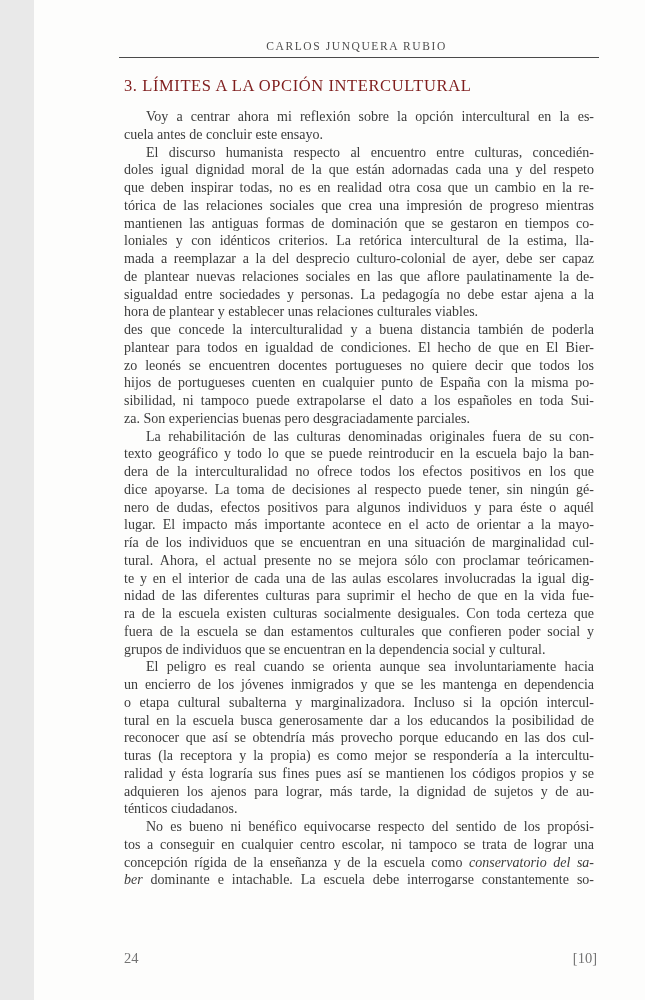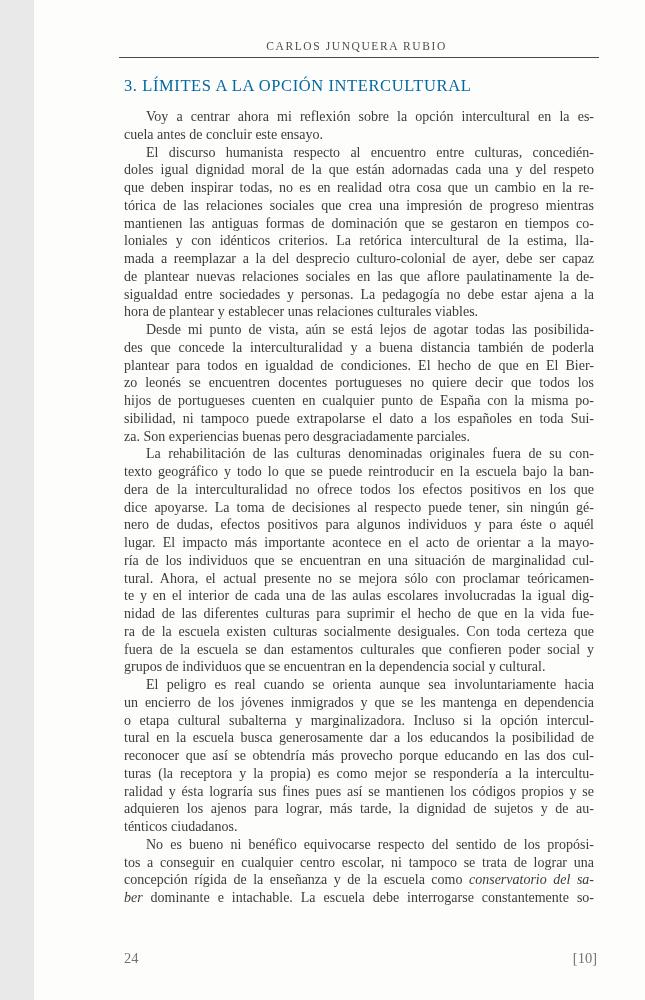--- a/index.html
+++ b/index.html
@@ -35,7 +35,7 @@
     top:76px;left:90px;width:470px;
     font-size:16.5px;
     letter-spacing:0.6px;
-    color:#0369a1;
+    color:#7f1d1d;
     font-weight:normal;
     margin:0;
   }

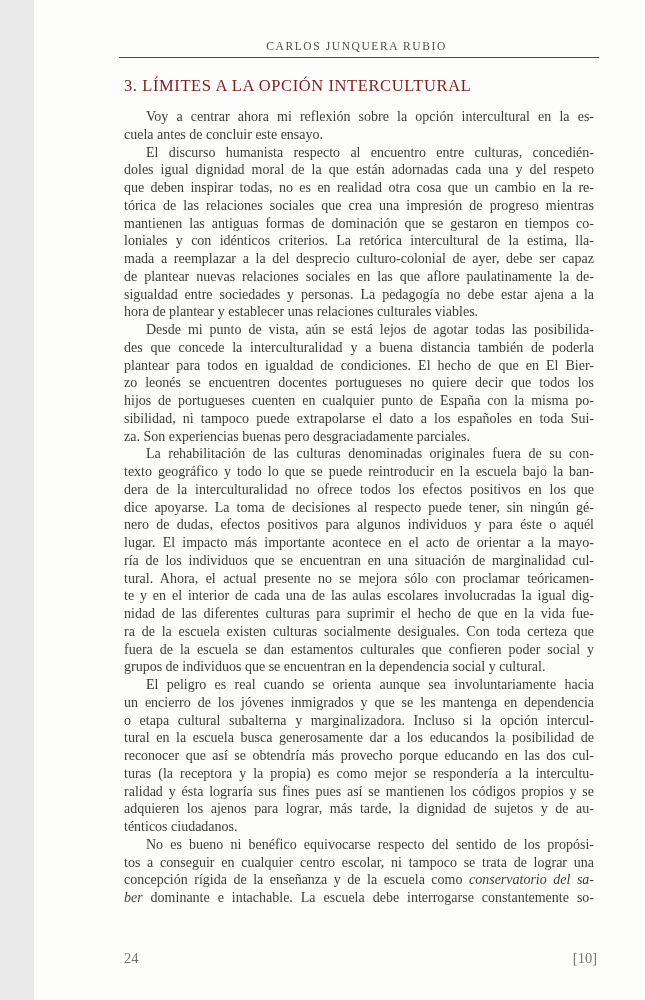--- a/index.html
+++ b/index.html
@@ -87,7 +87,6 @@
       <div class="line">de plantear nuevas relaciones sociales en las que aflore paulatinamente la de-</div>
       <div class="line">sigualdad entre sociedades y personas. La pedagogía no debe estar ajena a la</div>
       <div class="line parend">hora de plantear y establecer unas relaciones culturales viables.</div>
-      <div class="line indent">Desde mi punto de vista, aún se está lejos de agotar todas las posibilida-</div>
       <div class="line">des que concede la interculturalidad y a buena distancia también de poderla</div>
       <div class="line">plantear para todos en igualdad de condiciones. El hecho de que en El Bier-</div>
       <div class="line">zo leonés se encuentren docentes portugueses no quiere decir que todos los</div>

